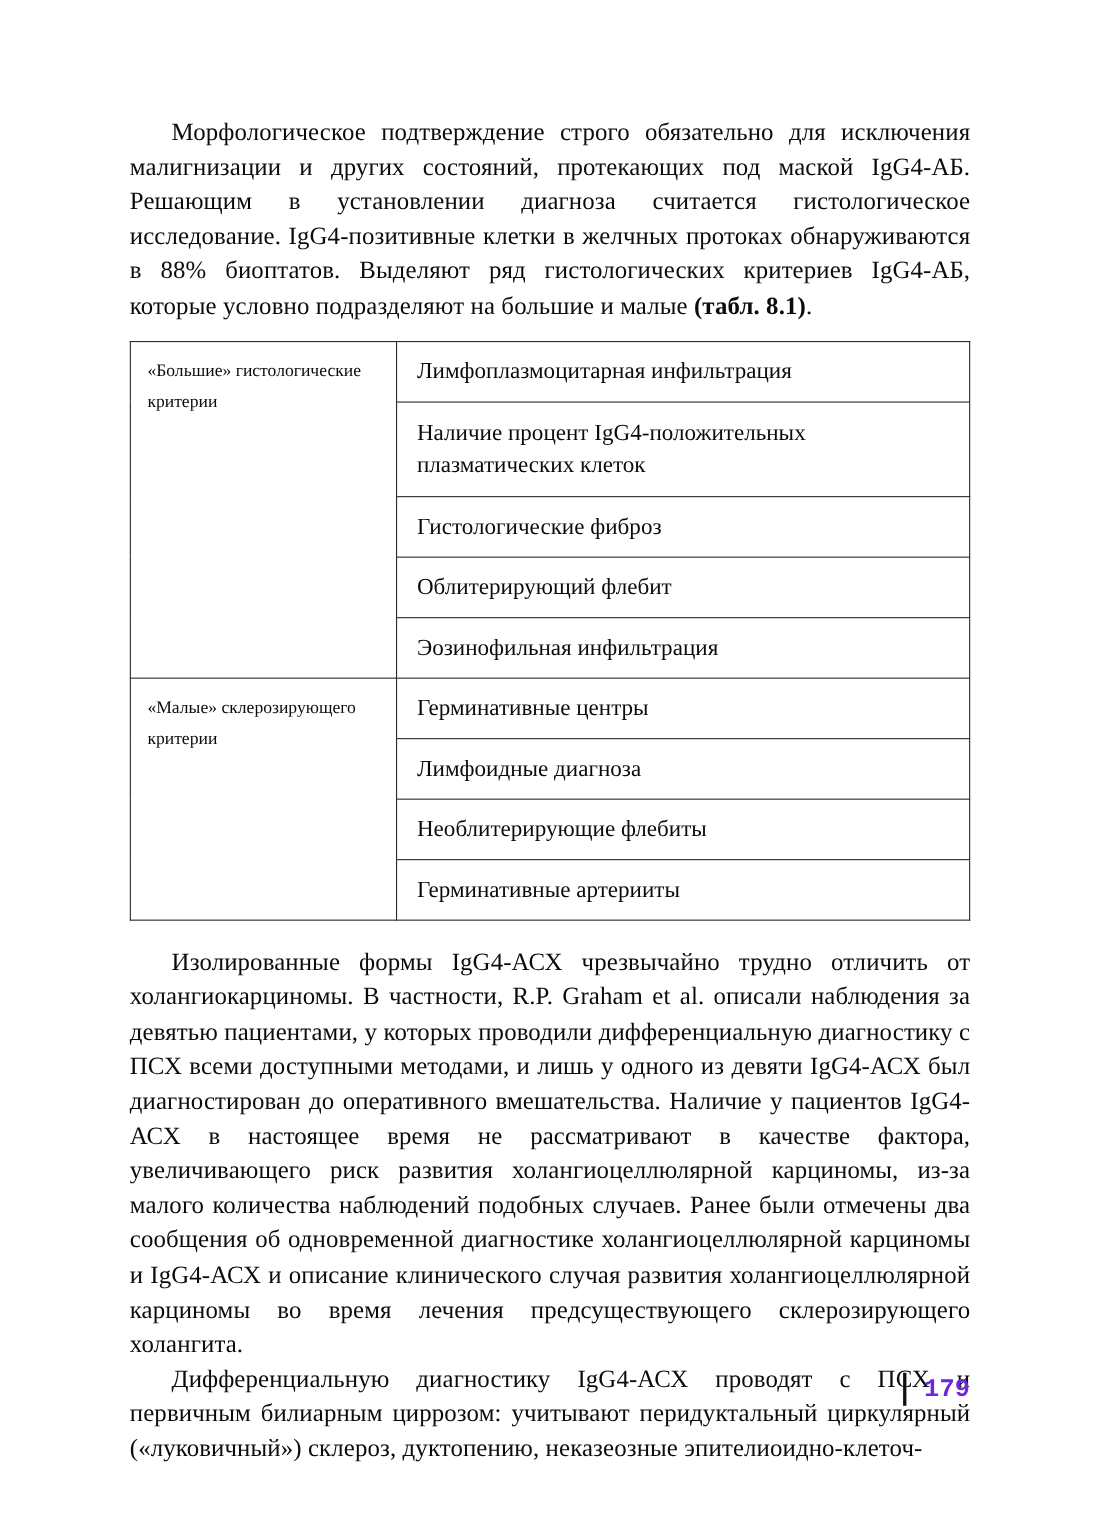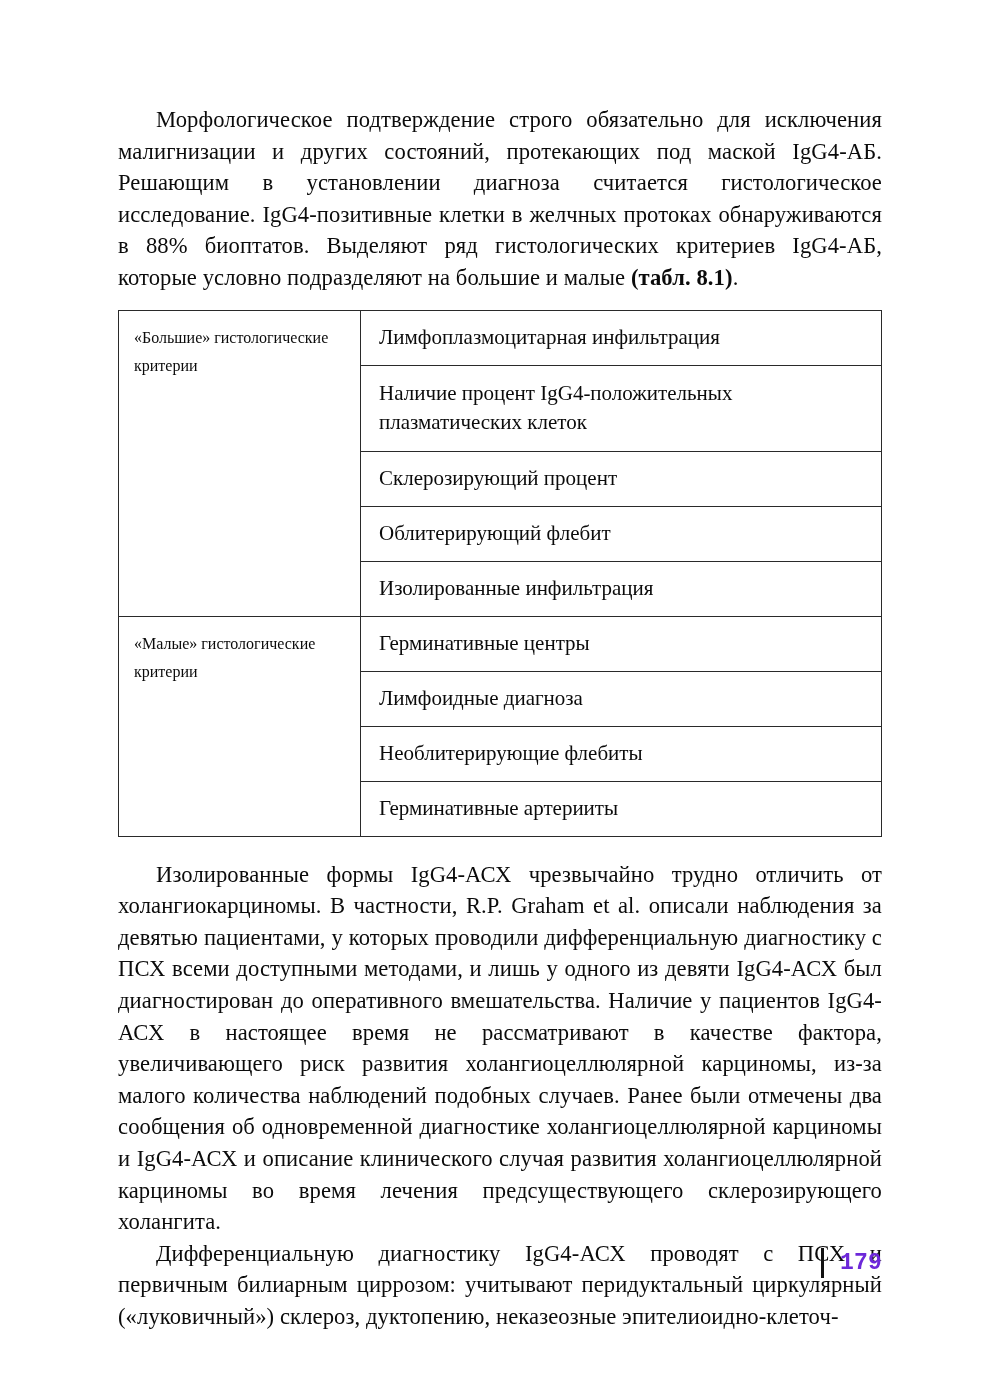--- a/index.html
+++ b/index.html
@@ -151,7 +151,7 @@
             <td class="item">Наличие процент IgG4-положительных плазматических клеток</td>
           </tr>
           <tr>
-            <td class="item">Склерозирующий процент</td>
+            <td class="item">Гистологические фиброз</td>
           </tr>
           <tr>
             <td class="item">Облитерирующий флебит</td>

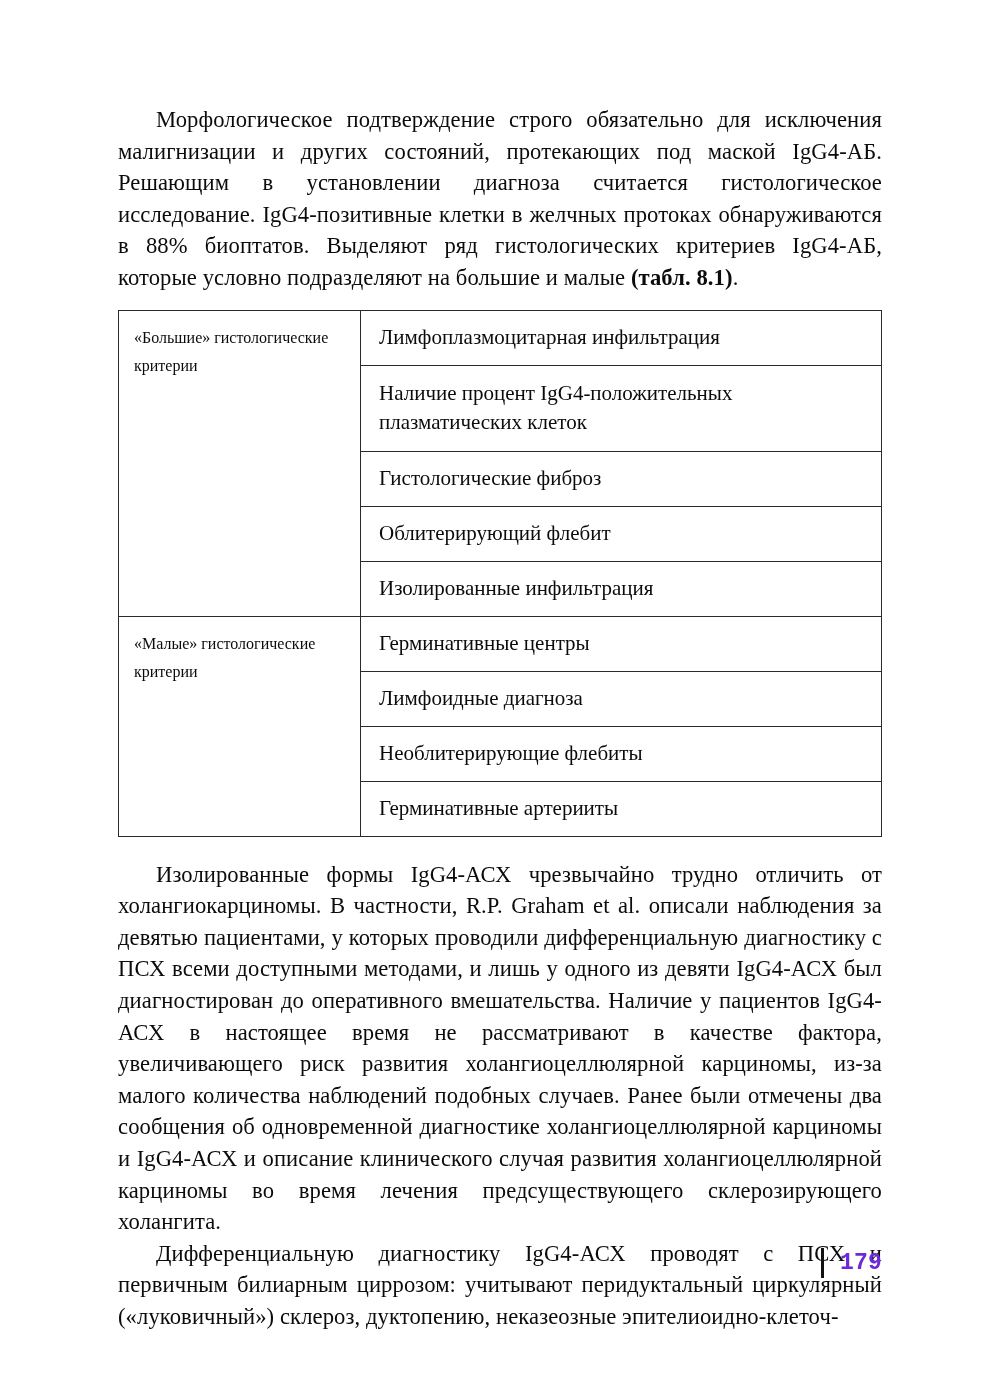--- a/index.html
+++ b/index.html
@@ -157,7 +157,7 @@
             <td class="item">Облитерирующий флебит</td>
           </tr>
           <tr>
-            <td class="item">Изолированные инфильтрация</td>
+            <td class="item">Эозинофильная инфильтрация</td>
           </tr>
 
           <tr>

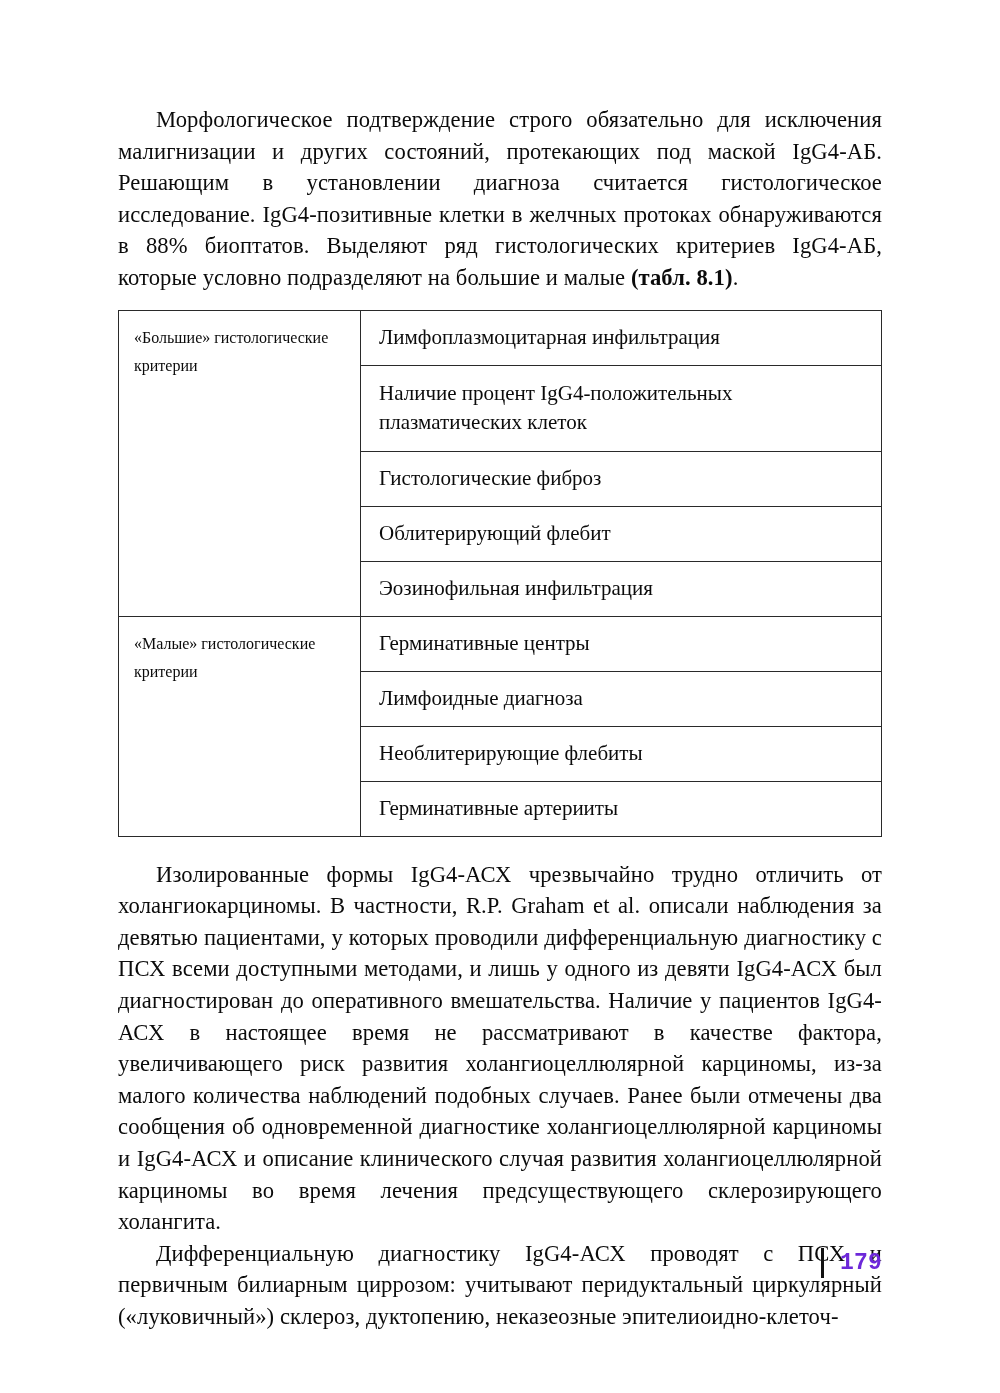--- a/index.html
+++ b/index.html
@@ -161,7 +161,7 @@
           </tr>
 
           <tr>
-            <td class="group" rowspan="4">«Малые» гистологические критерии</td>
+            <td class="group" rowspan="4">«Малые» склерозирующего критерии</td>
             <td class="item">Герминативные центры</td>
           </tr>
           <tr>

